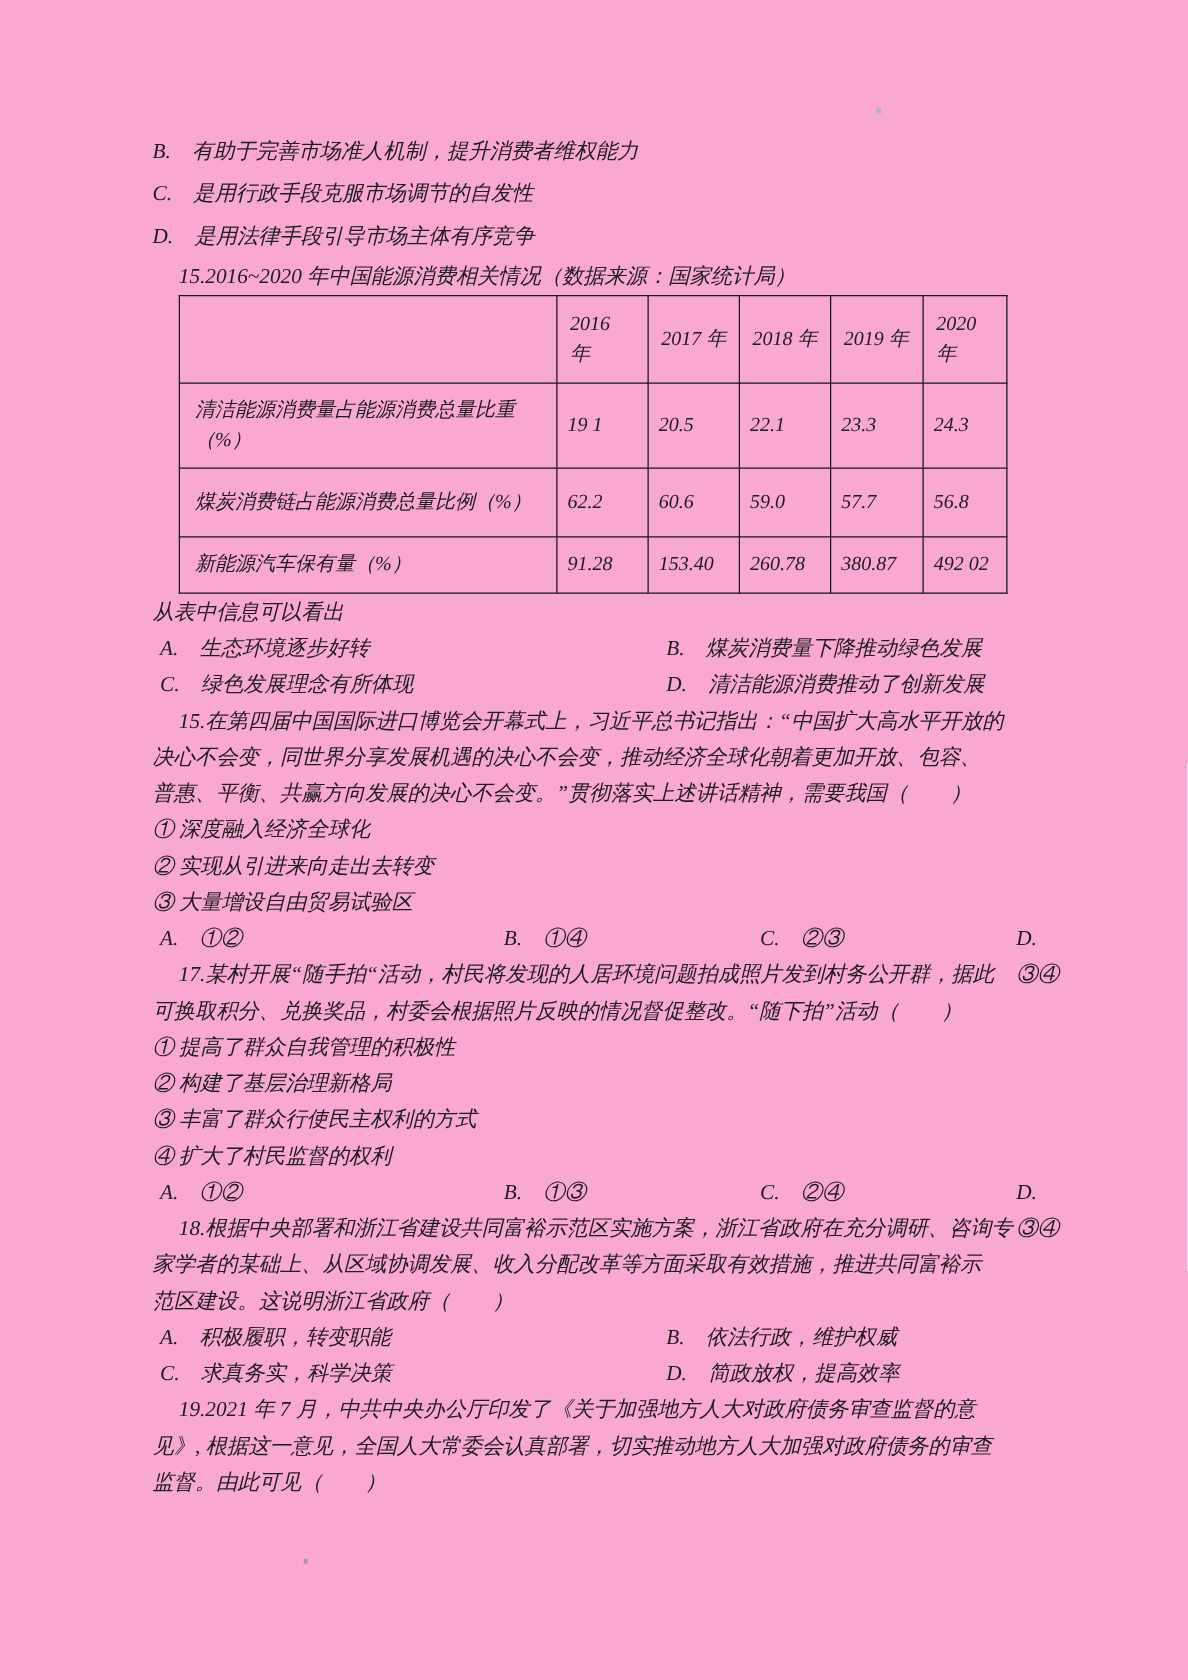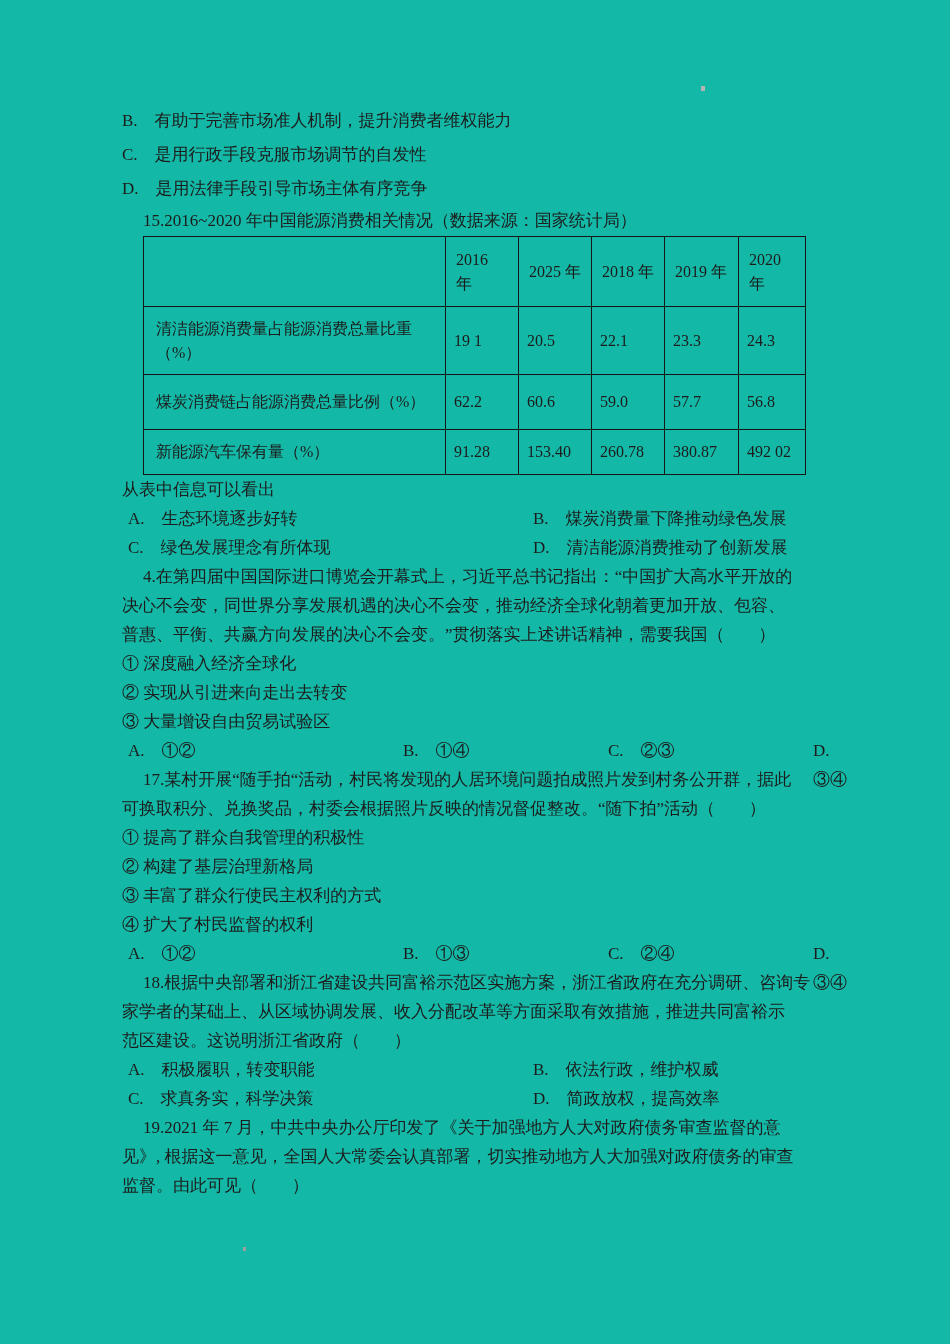--- a/index.html
+++ b/index.html
@@ -5,7 +5,7 @@
   * { margin:0; padding:0; box-sizing:border-box; }
   html,body { width:950px; height:1344px; background:#ffffff; overflow:hidden; }
   body { font-family:"Liberation Serif","DejaVu Serif",serif; color:#1c1c1c; }
-  .page { position:relative; width:950px; height:1344px; background:#14b8a6; }
+  .page { position:relative; width:950px; height:1344px; background:#f9a8d4;font-style:italic; }
   .content { position:absolute; left:122px; top:104px; width:716px; font-size:17px; }
   .ln { white-space:pre-line; line-height:29px; }
   .q14-ln { line-height:34px; }

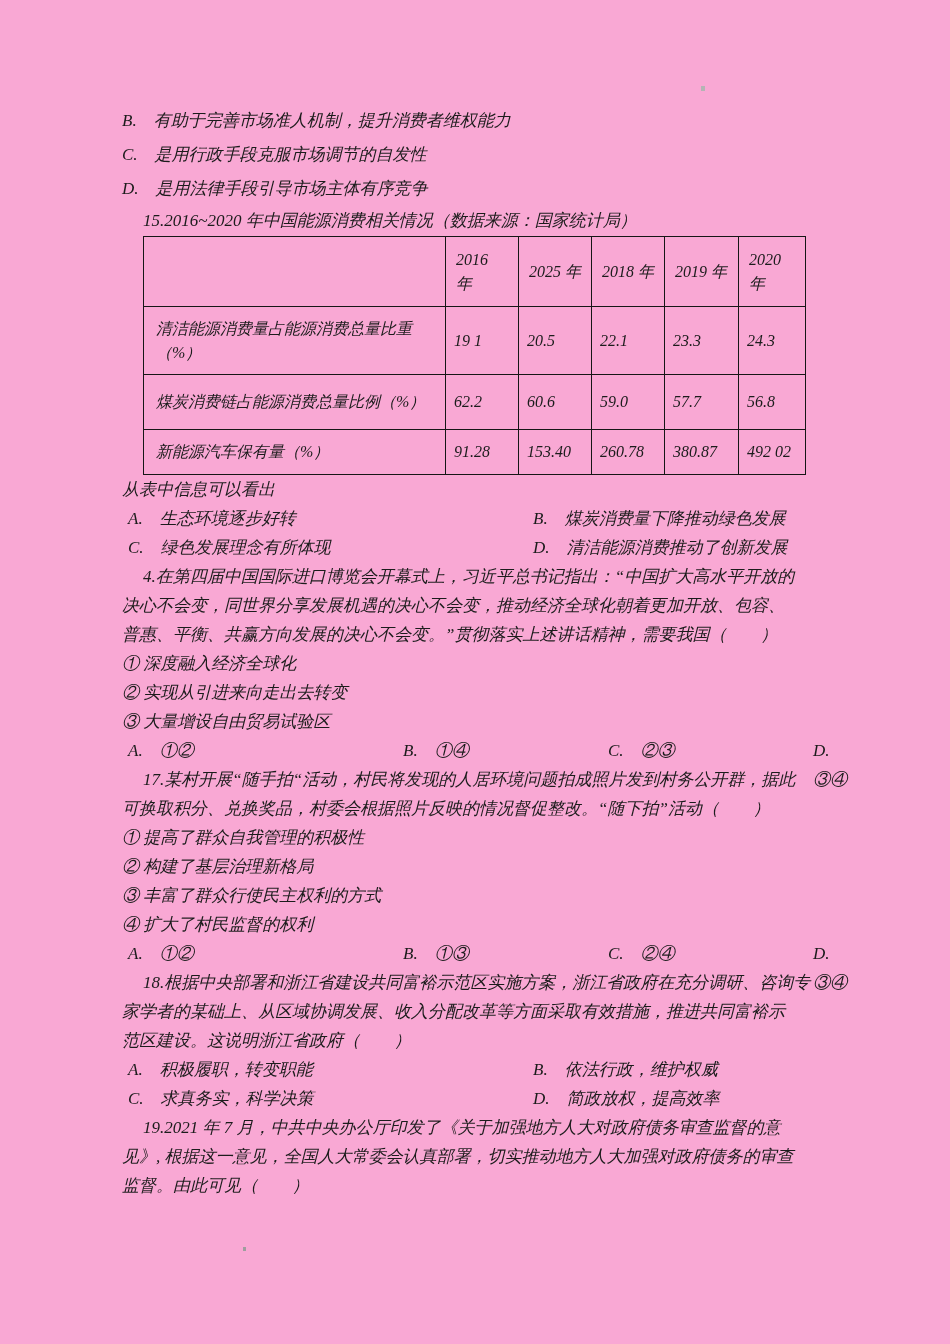--- a/index.html
+++ b/index.html
@@ -59,7 +59,7 @@
           <td class="lbl"></td>
           <td class="hdr">2016
 年</td>
-          <td class="hdr">2025 年</td>
+          <td class="hdr">2017 年</td>
           <td class="hdr">2018 年</td>
           <td class="hdr">2019 年</td>
           <td class="hdr">2020

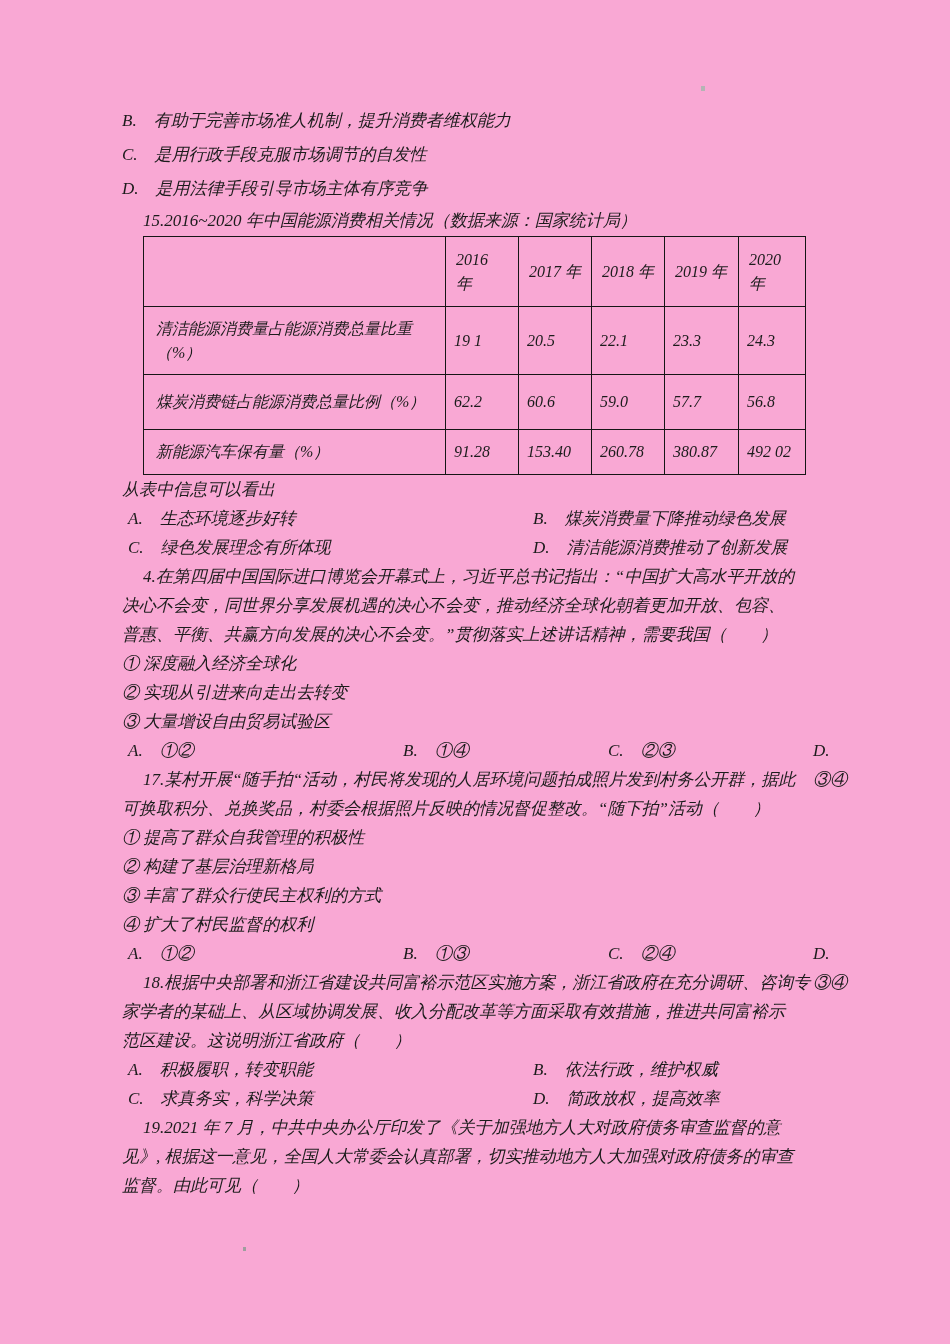--- a/index.html
+++ b/index.html
@@ -103,7 +103,7 @@
       <span class="opt oa">C.　绿色发展理念有所体现</span>
     </div>
 
-    <div class="ln qnum">4.在第四届中国国际进口博览会开幕式上，习近平总书记指出：“中国扩大高水平开放的</div>
+    <div class="ln qnum">15.在第四届中国国际进口博览会开幕式上，习近平总书记指出：“中国扩大高水平开放的</div>
     <div class="ln">决心不会变，同世界分享发展机遇的决心不会变，推动经济全球化朝着更加开放、包容、</div>
     <div class="ln">普惠、平衡、共赢方向发展的决心不会变。”贯彻落实上述讲话精神，需要我国（　　）</div>
     <div class="ln">① 深度融入经济全球化</div>

